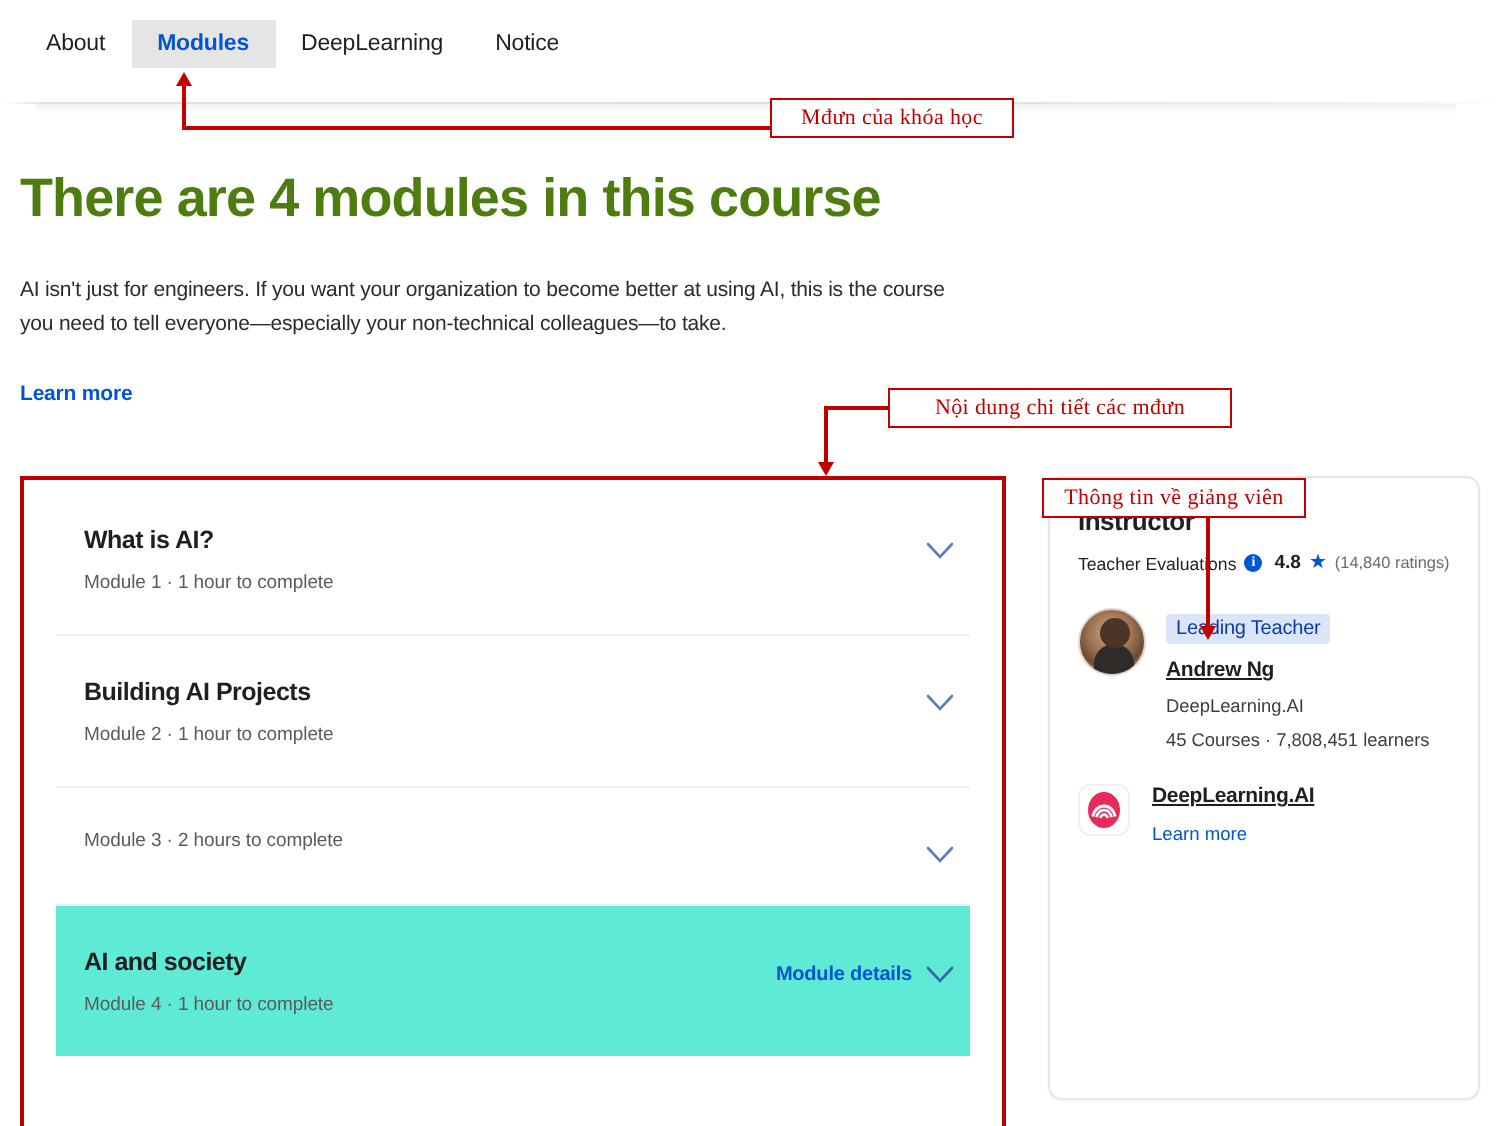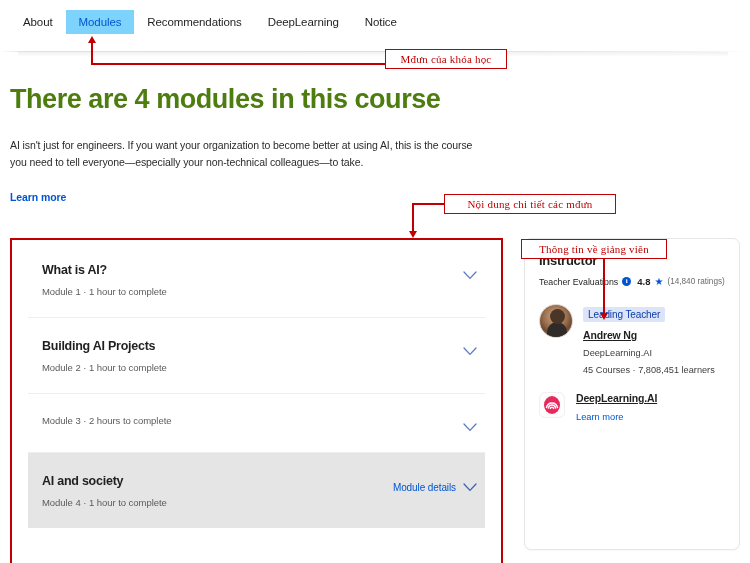--- a/index.html
+++ b/index.html
@@ -25,8 +25,8 @@
     padding: 6px 13px; white-space: nowrap; cursor: pointer;
   }
   .nav-item.active {
-    color: #0056d2; font-weight: 400;
-    background: #7dd3fc;
+    color: #0056d2; font-weight: 700;
+    background: #e5e5e5;
   }
   .nav-divider {
     position: absolute; left: 0; top: 51px; width: 750px; height: 1px;

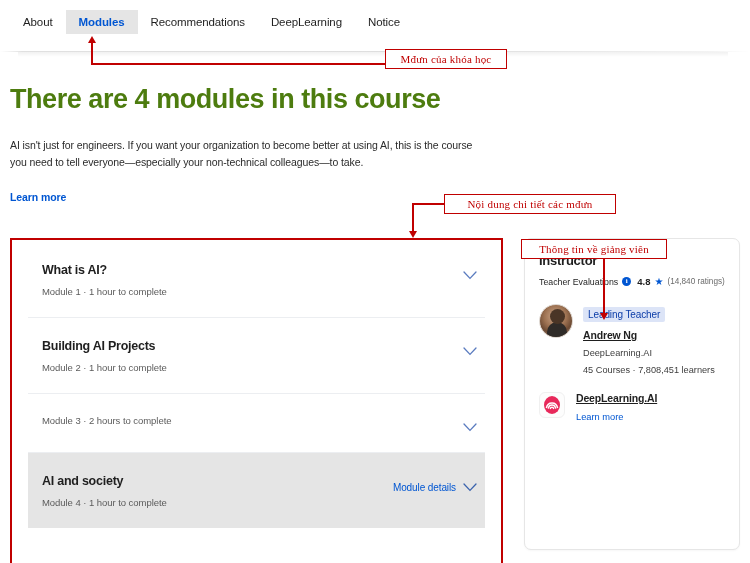--- a/index.html
+++ b/index.html
@@ -213,7 +213,6 @@
   <div class="nav-inner">
     <div class="nav-item">About</div>
     <div class="nav-item active">Modules</div>
-    <div class="nav-item">Recommendations</div>
     <div class="nav-item">DeepLearning</div>
     <div class="nav-item">Notice</div>
   </div>

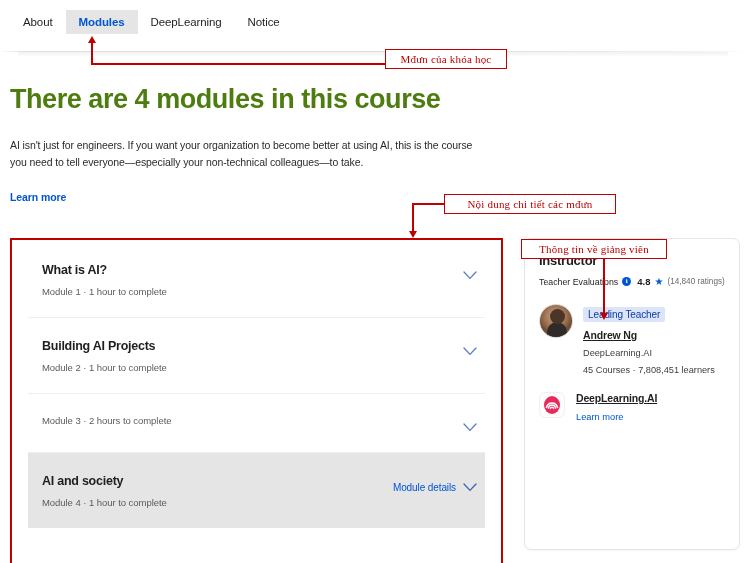--- a/index.html
+++ b/index.html
@@ -342,7 +342,7 @@
 <div class="anno-line" style="left:412px; top:203px; width:2px; height:30px;"></div>
 <div class="anno-arrow arrow-down" style="left:408.5px; top:231px;"></div>
 
-<div class="anno-box" style="left:521px; top:239px; width:146px; height:20px;">Thông tin  về giảng  viên</div>
+<div class="anno-box" style="left:521px; top:239px; width:132px; height:20px;">Thông tin  về giảng  viên</div>
 <div class="anno-line" style="left:603px; top:259px; width:2px; height:56px;"></div>
 <div class="anno-arrow arrow-down" style="left:599.5px; top:313px;"></div>
 

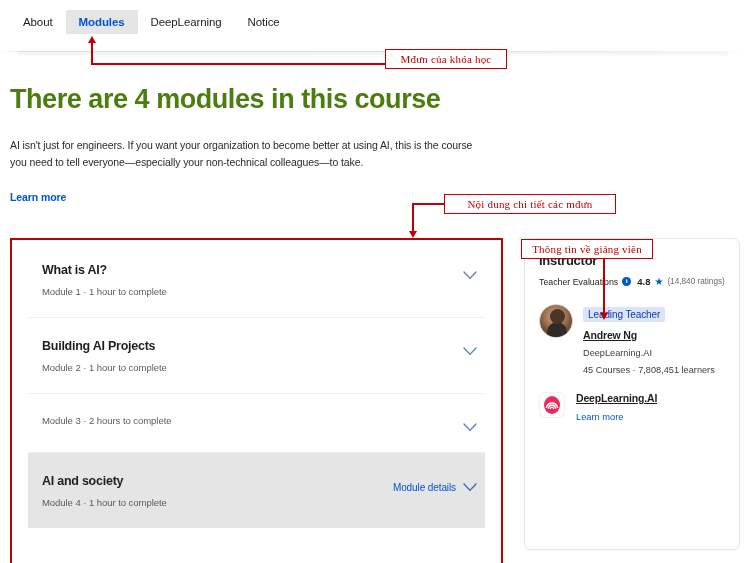--- a/index.html
+++ b/index.html
@@ -83,7 +83,7 @@
   }
   .module-row:last-child { border-bottom: none; }
   .module-row.highlight {
-    background: #e5e5e5; border-bottom: none;
+    background: #5eead4; border-bottom: none;
   }
   .module-title {
     font-size: 12.5px; font-weight: 700; color: #1f1f1f;

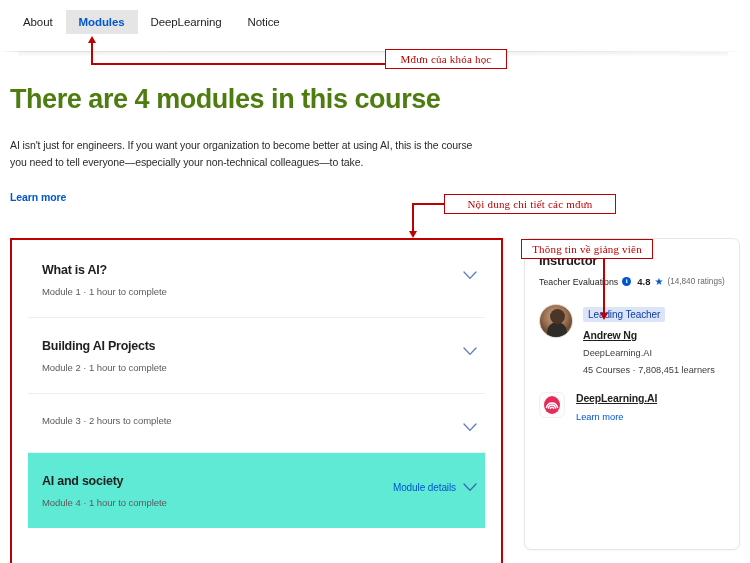--- a/index.html
+++ b/index.html
@@ -96,7 +96,7 @@
     display: flex; align-items: center; gap: 7px; padding-top: 8px;
   }
   .module-details-link {
-    font-size: 10px; font-weight: 400; color: #0056d2; letter-spacing: -0.1px;
+    font-size: 10px; font-weight: 700; color: #0056d2; letter-spacing: -0.1px;
   }
   .chev {
     width: 14px; height: 9px; display: block;

